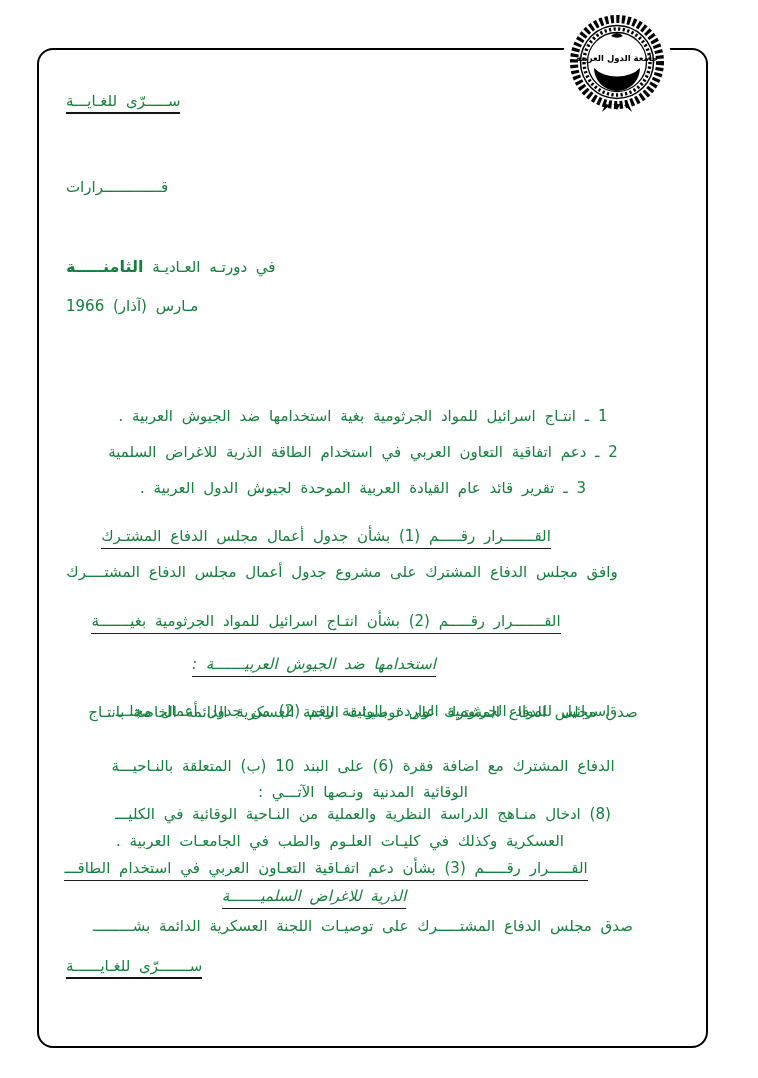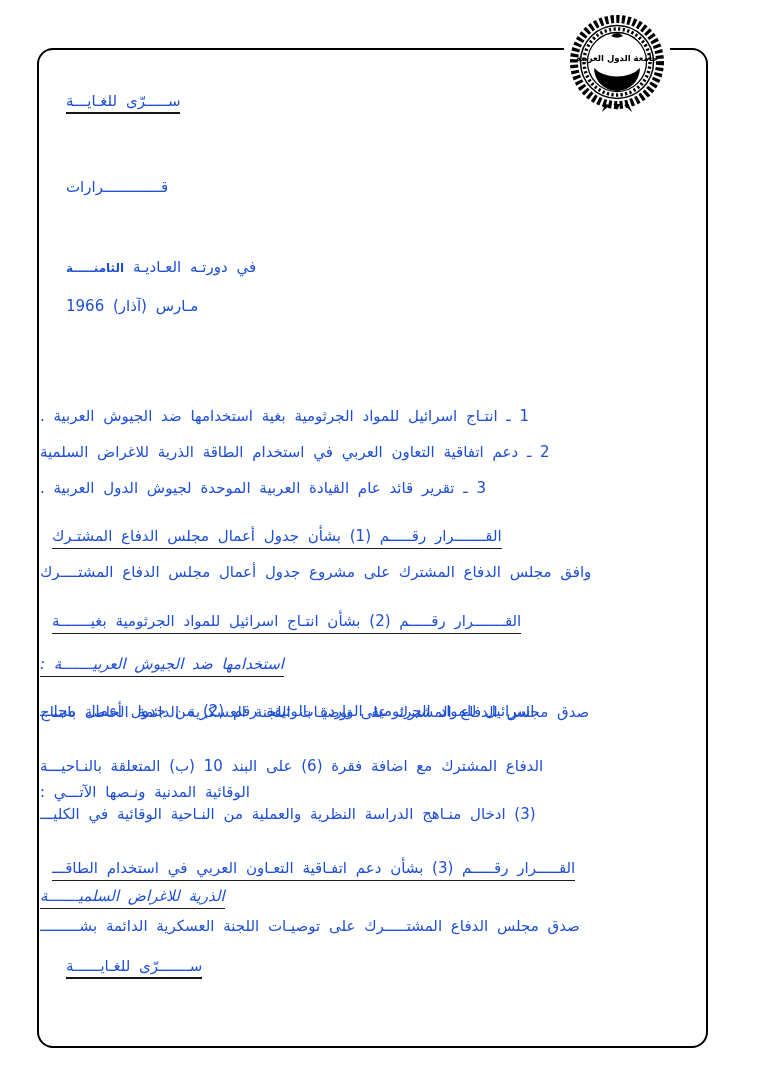--- a/index.html
+++ b/index.html
@@ -5,7 +5,7 @@
   html,body{margin:0;padding:0;background:#fff;}
   .page{
     position:relative;width:758px;height:1078px;background:#ffffff;
-    font-family:"DejaVu Sans", sans-serif;color:#1d4ed8;overflow:hidden;
+    font-family:"DejaVu Sans", sans-serif;color:#15803d;overflow:hidden;
   }
   .frame{
     position:absolute;left:37px;top:48px;width:671px;height:1000px;

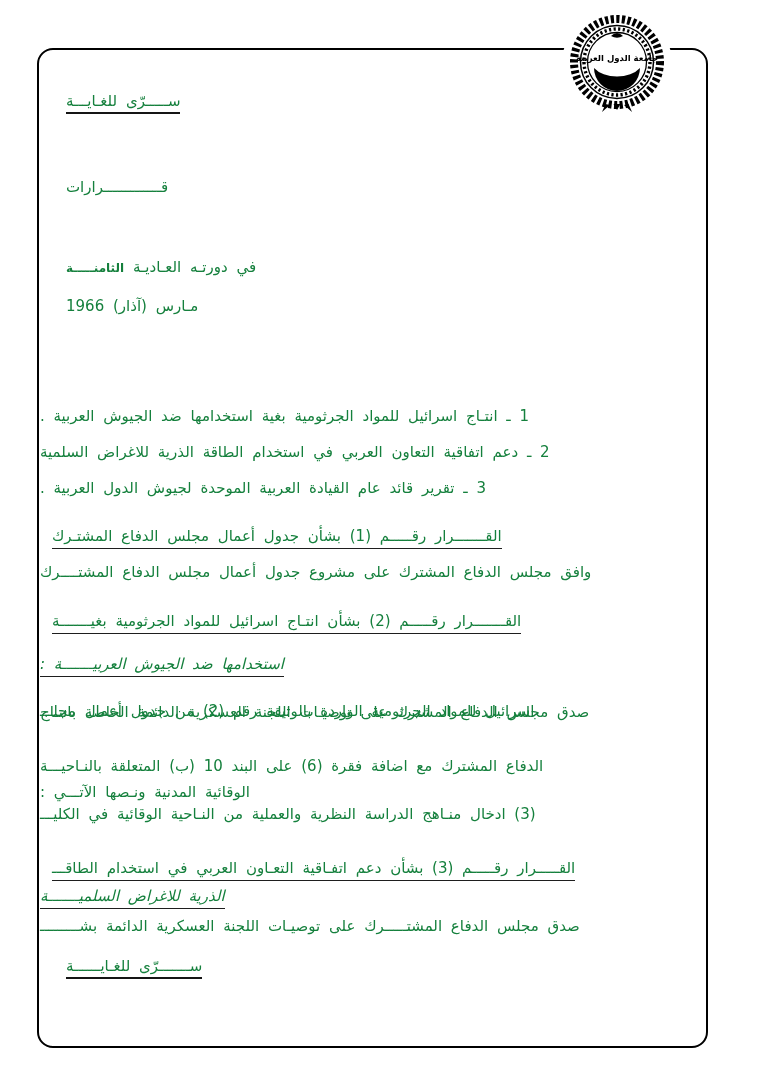--- a/index.html
+++ b/index.html
@@ -22,7 +22,7 @@
   .h-ind2{padding-right:98px;font-style:italic;}
   .u{border-bottom:1.7px solid #1e1e1e;padding-bottom:3px;}
   .u2{border-bottom:2.2px solid #151515;padding-bottom:2px;letter-spacing:.5px;}
-  .b{font-weight:bold;font-size:12px;}
+  .b{font-weight:bold;font-size:16px;}
 </style>
 </head>
 <body>

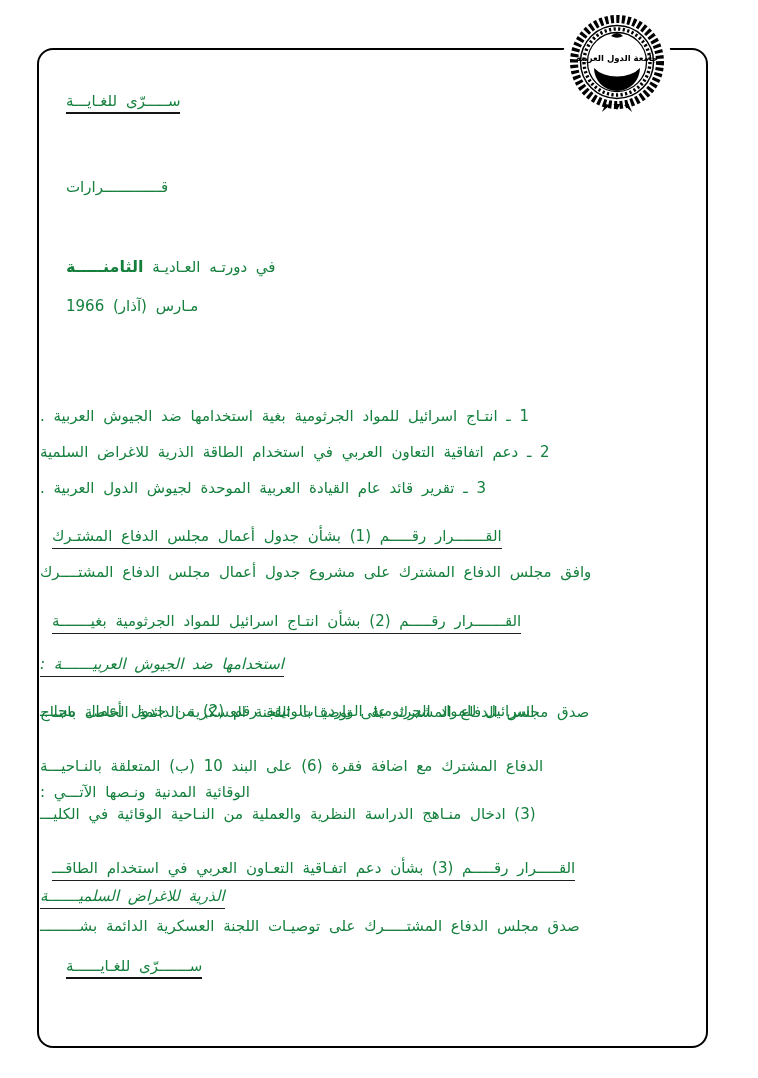--- a/index.html
+++ b/index.html
@@ -14,7 +14,7 @@
   .seal{position:absolute;left:561px;top:11px;width:112px;height:103px;z-index:3;}
   .content{position:absolute;inset:0;z-index:2;}
   .ln{
-    position:absolute;left:40px;right:72px;text-align:left;direction:rtl;
+    position:absolute;left:40px;right:72px;text-align:center;direction:rtl;
     font-size:15px;line-height:22px;white-space:nowrap;word-spacing:4px;
   }
   .ctr{left:66px;right:34px;text-align:left;}

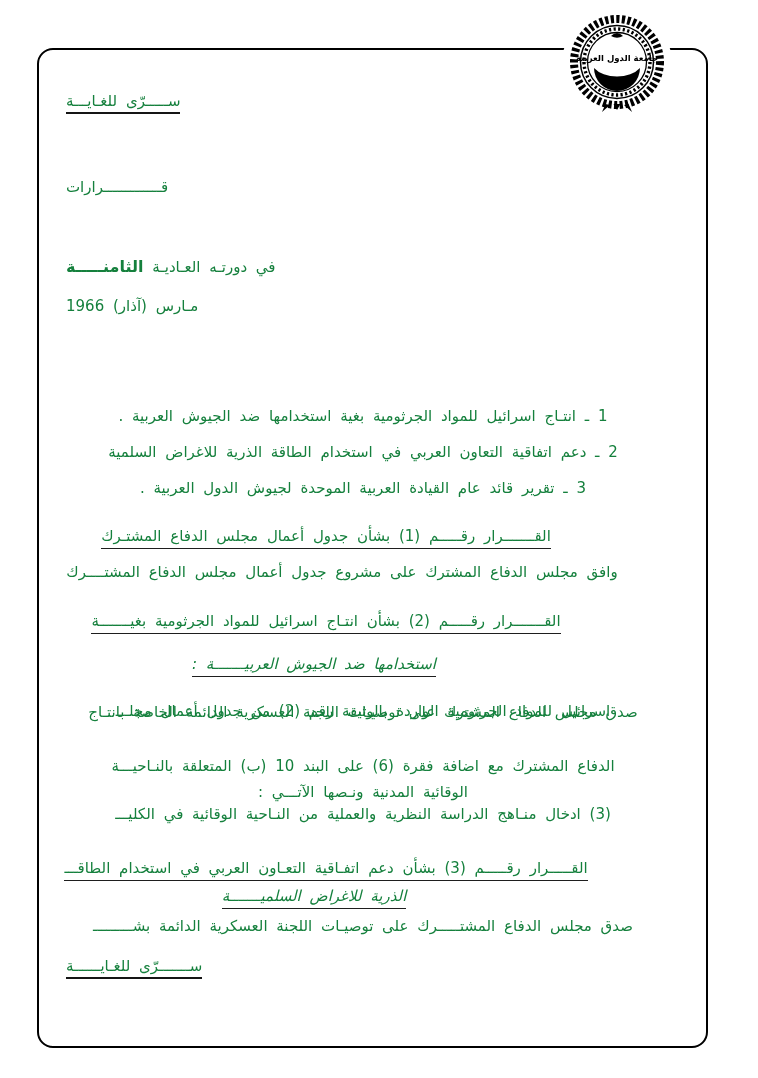--- a/index.html
+++ b/index.html
@@ -75,7 +75,7 @@
     <div class="ln" style="top:700px">اسرائيل للمواد الجرثومية الواردة بالوثيقة رقم (2) من جدول أعمال مجلـــ</div>
     <div class="ln" style="top:755px">الدفاع المشترك مع اضافة فقرة (6) على البند 10 (ب) المتعلقة بالنـاحيـــة</div>
     <div class="ln" style="top:781px">الوقائية المدنية ونـصها الآتـــي :</div>
-    <div class="ln" style="top:803px">(3) ادخال منـاهج الدراسة النظرية والعملية من النـاحية الوقائية في الكليـــ</div>
+    <div class="ln" style="top:803px">(8) ادخال منـاهج الدراسة النظرية والعملية من النـاحية الوقائية في الكليـــ</div>
 
     <div class="ln h-ind" style="top:857px">
       <span class="u">القـــــرار رقـــــم (3) بشأن دعم اتفـاقية التعـاون العربي في استخدام الطاقـــ</span>

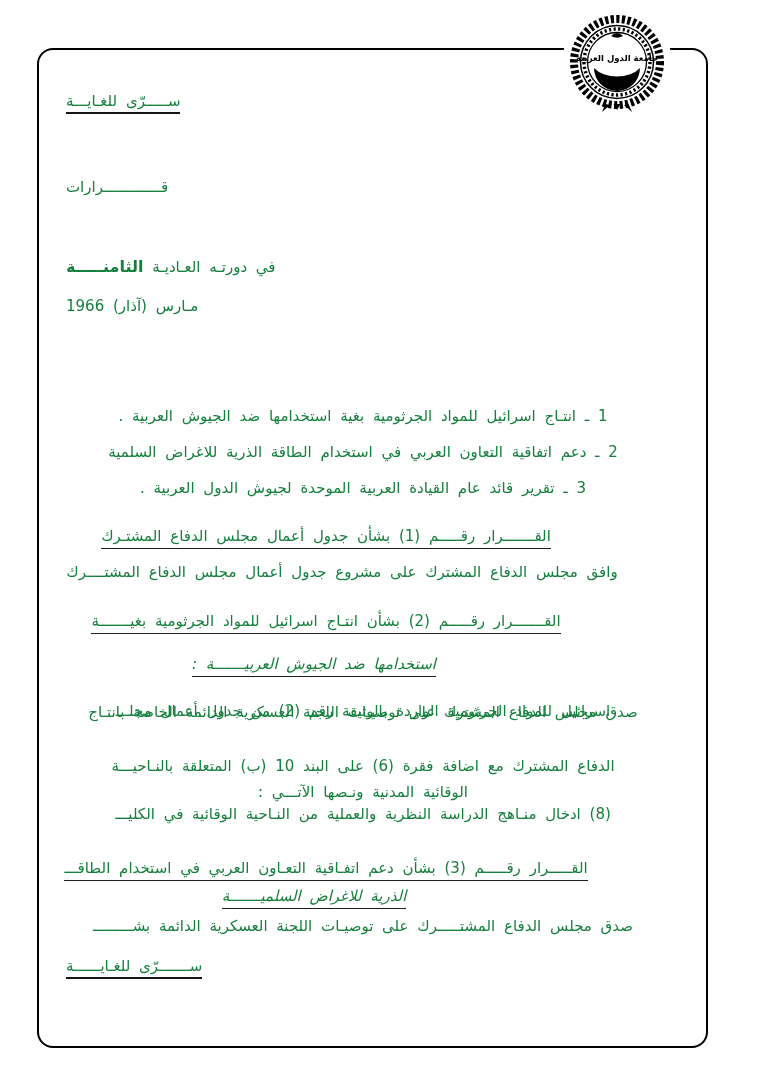--- a/index.html
+++ b/index.html
@@ -76,6 +76,7 @@
     <div class="ln" style="top:755px">الدفاع المشترك مع اضافة فقرة (6) على البند 10 (ب) المتعلقة بالنـاحيـــة</div>
     <div class="ln" style="top:781px">الوقائية المدنية ونـصها الآتـــي :</div>
     <div class="ln" style="top:803px">(8) ادخال منـاهج الدراسة النظرية والعملية من النـاحية الوقائية في الكليـــ</div>
+    <div class="ln" style="top:830px;padding-right:46px">العسكرية وكذلك في كليـات العلـوم والطب في الجامعـات العربية .</div>
 
     <div class="ln h-ind" style="top:857px">
       <span class="u">القـــــرار رقـــــم (3) بشأن دعم اتفـاقية التعـاون العربي في استخدام الطاقـــ</span>

